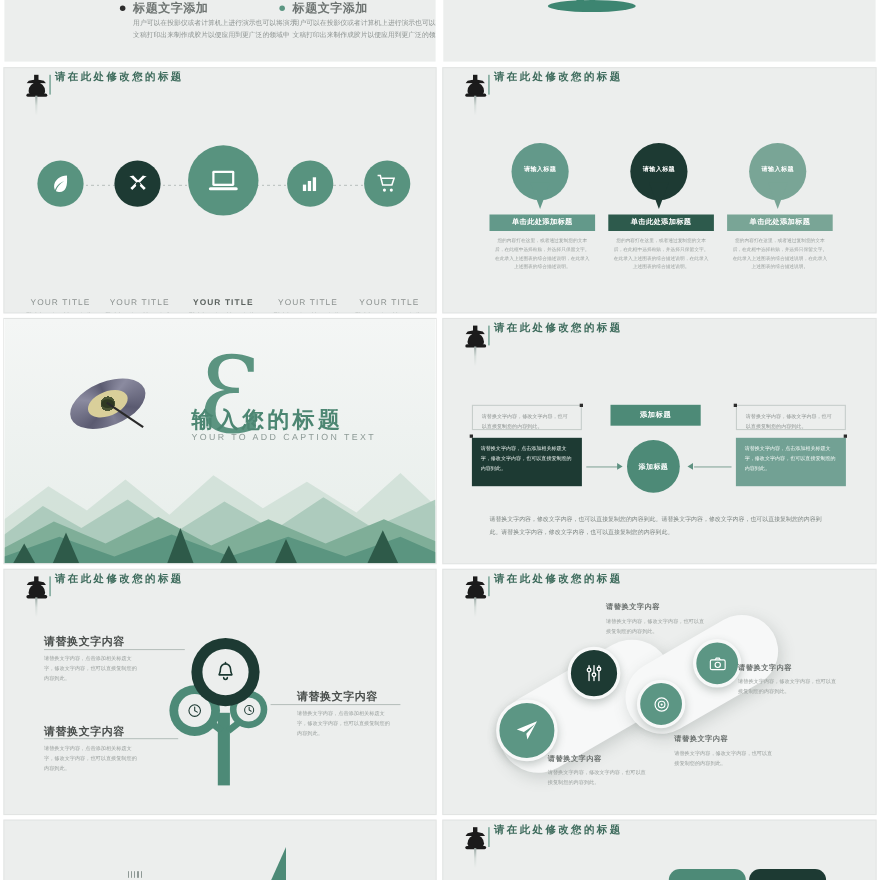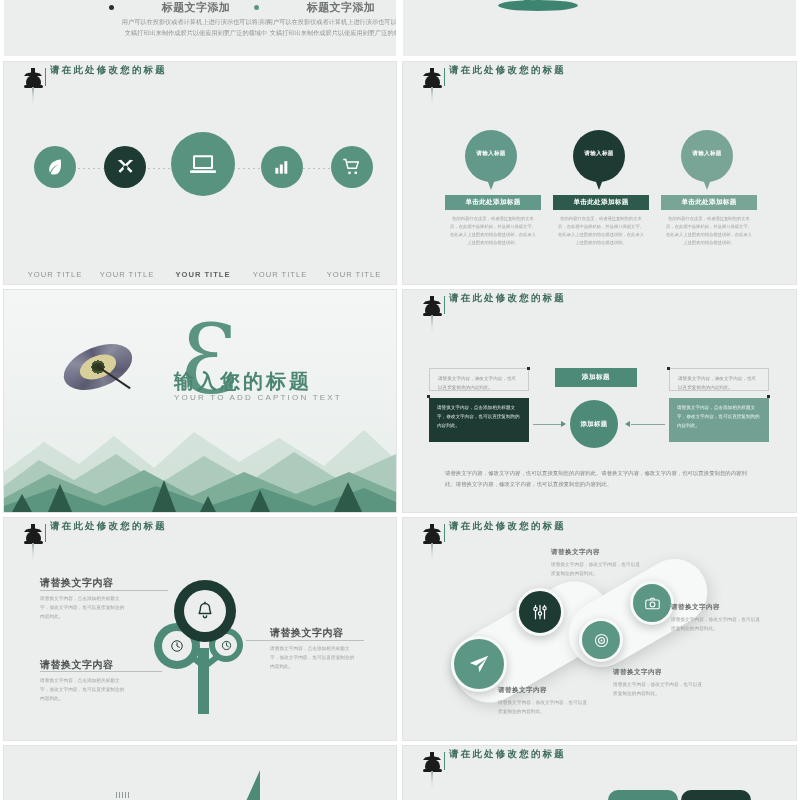--- a/index.html
+++ b/index.html
@@ -28,7 +28,7 @@
   .hdr .rule{position:absolute;left:41px;top:6px;width:1px;height:18px;background:#4e8a77;}
 
   
-  .bl{position:absolute;text-align:center;}
+  .bl{position:absolute;}
   .bl .dot{position:absolute;left:0;top:5px;width:5px;height:5px;border-radius:50%;background:#2d2d2d;}
   .bl .dot.g{background:#5b9682;}
   .bl h4{margin:0 0 2px 12px;font-size:11px;font-weight:700;color:#6e7472;letter-spacing:.4px;}

